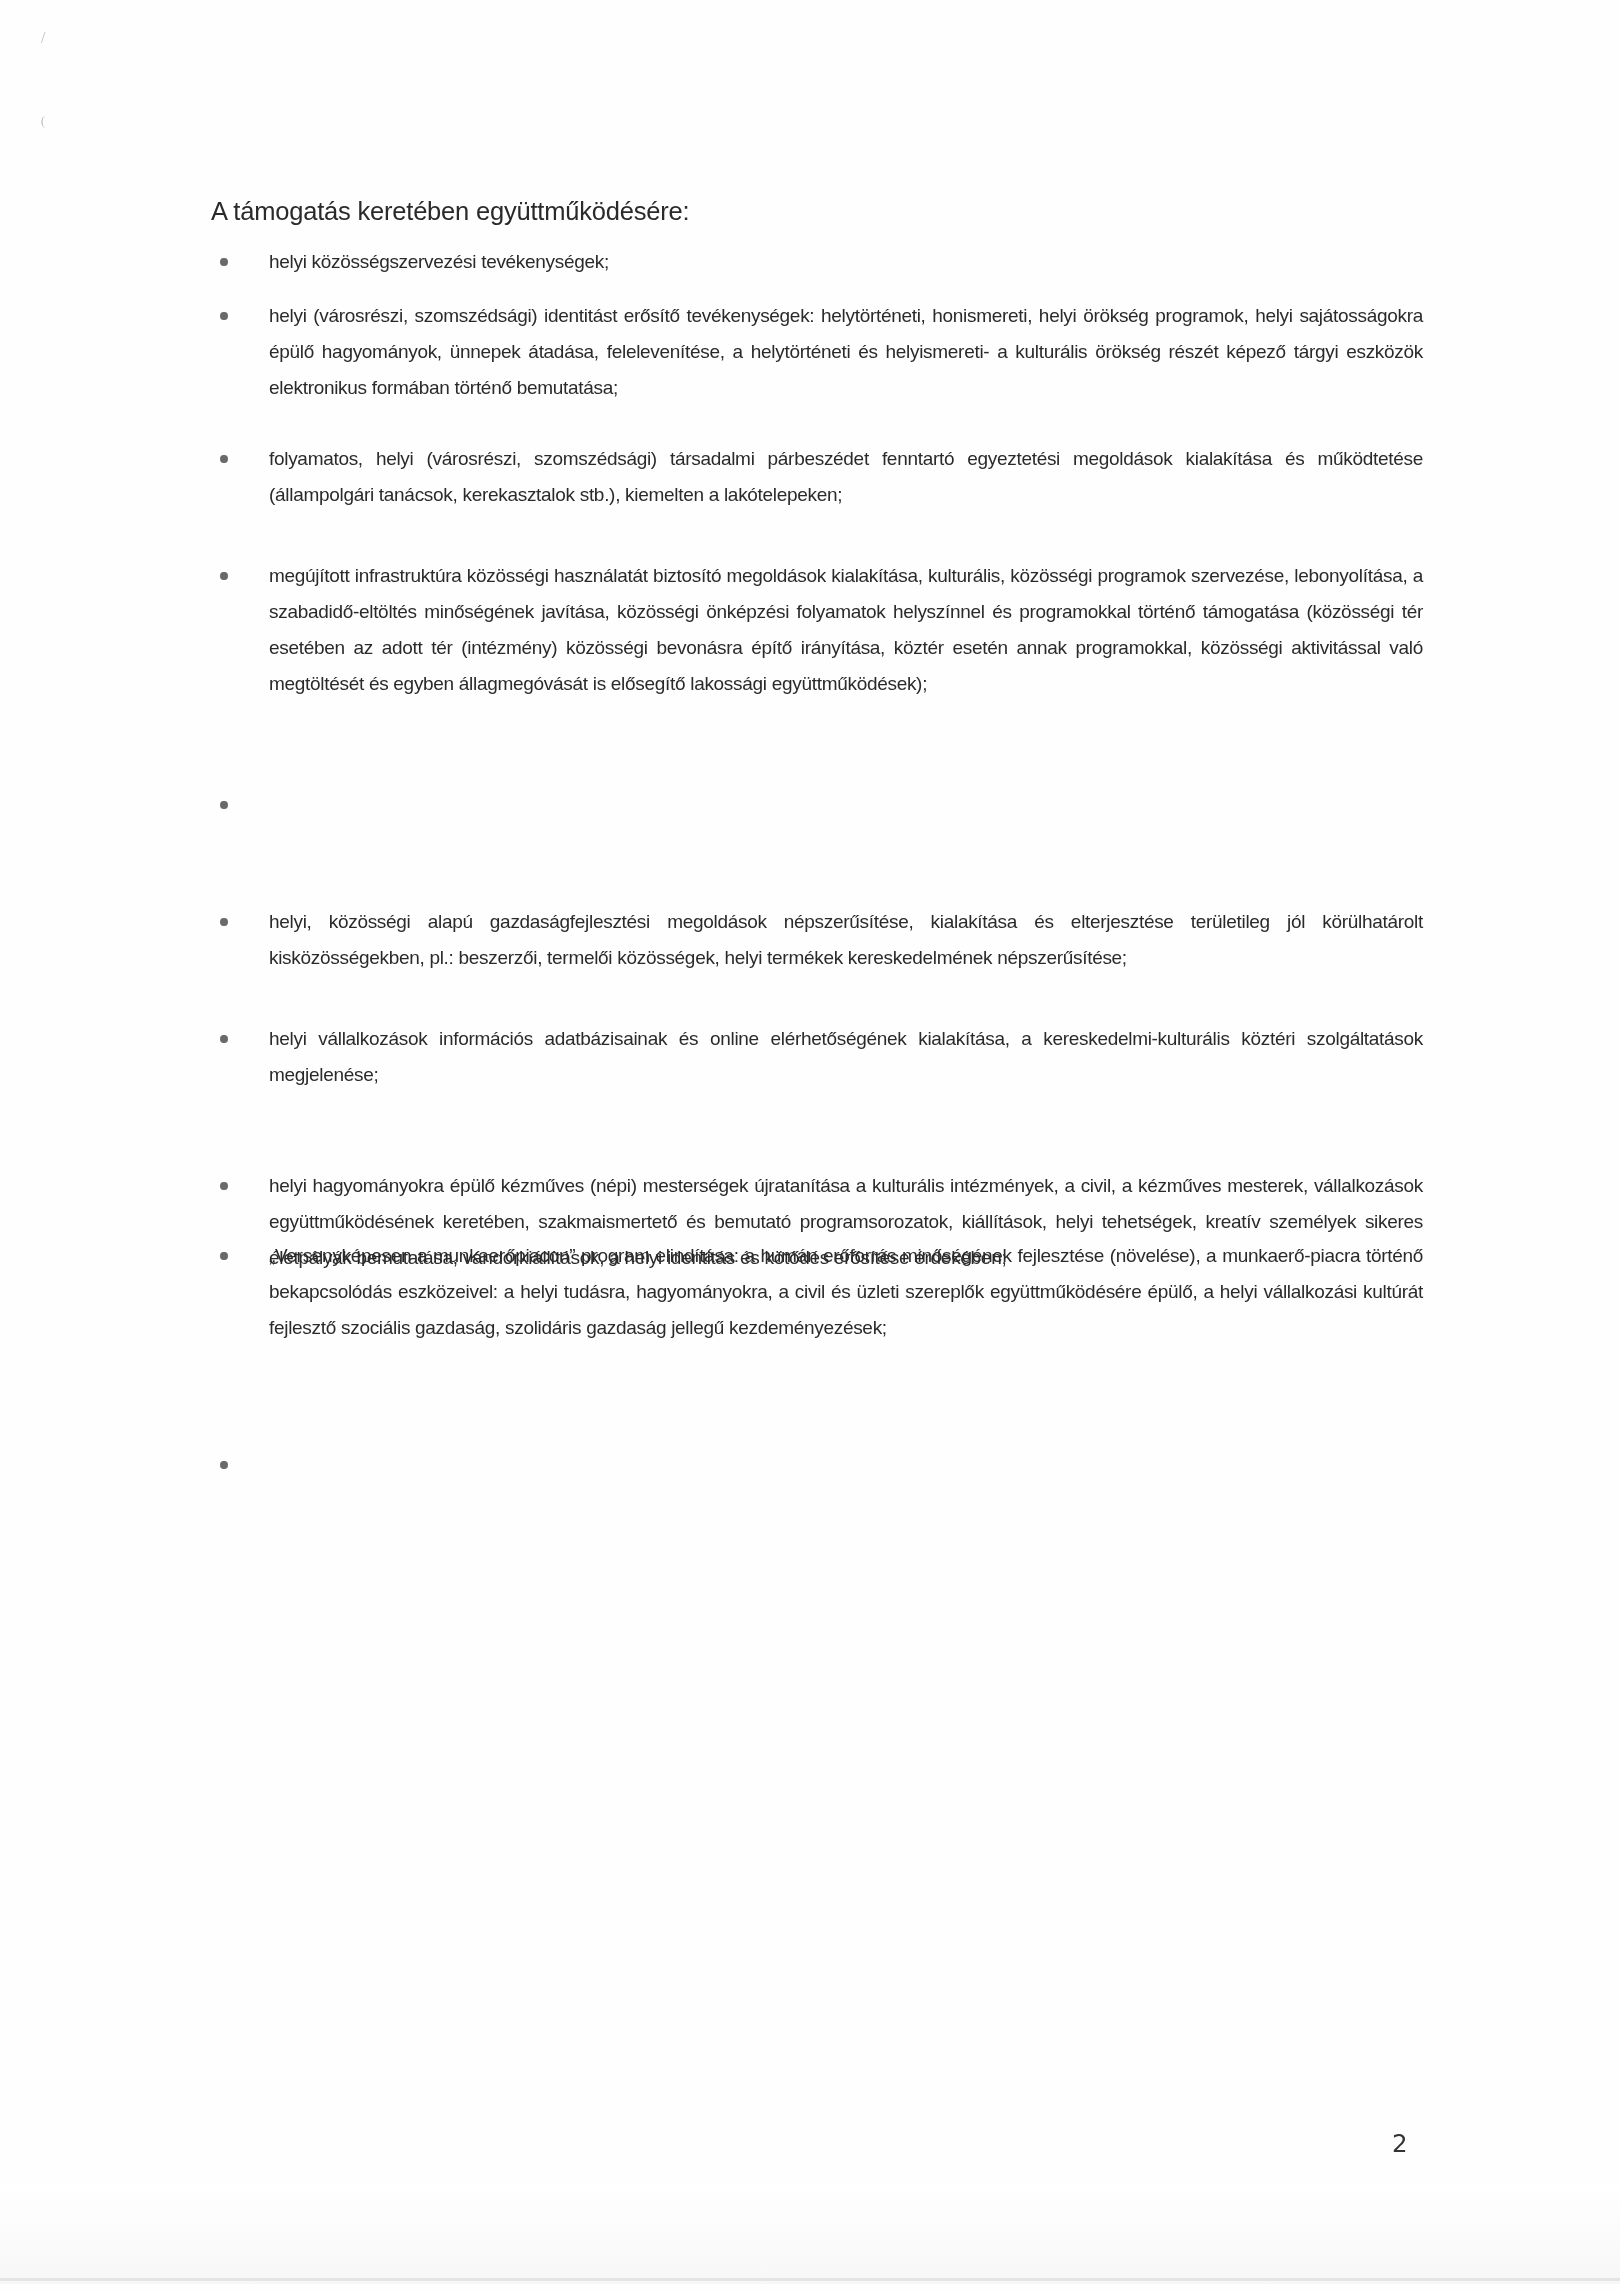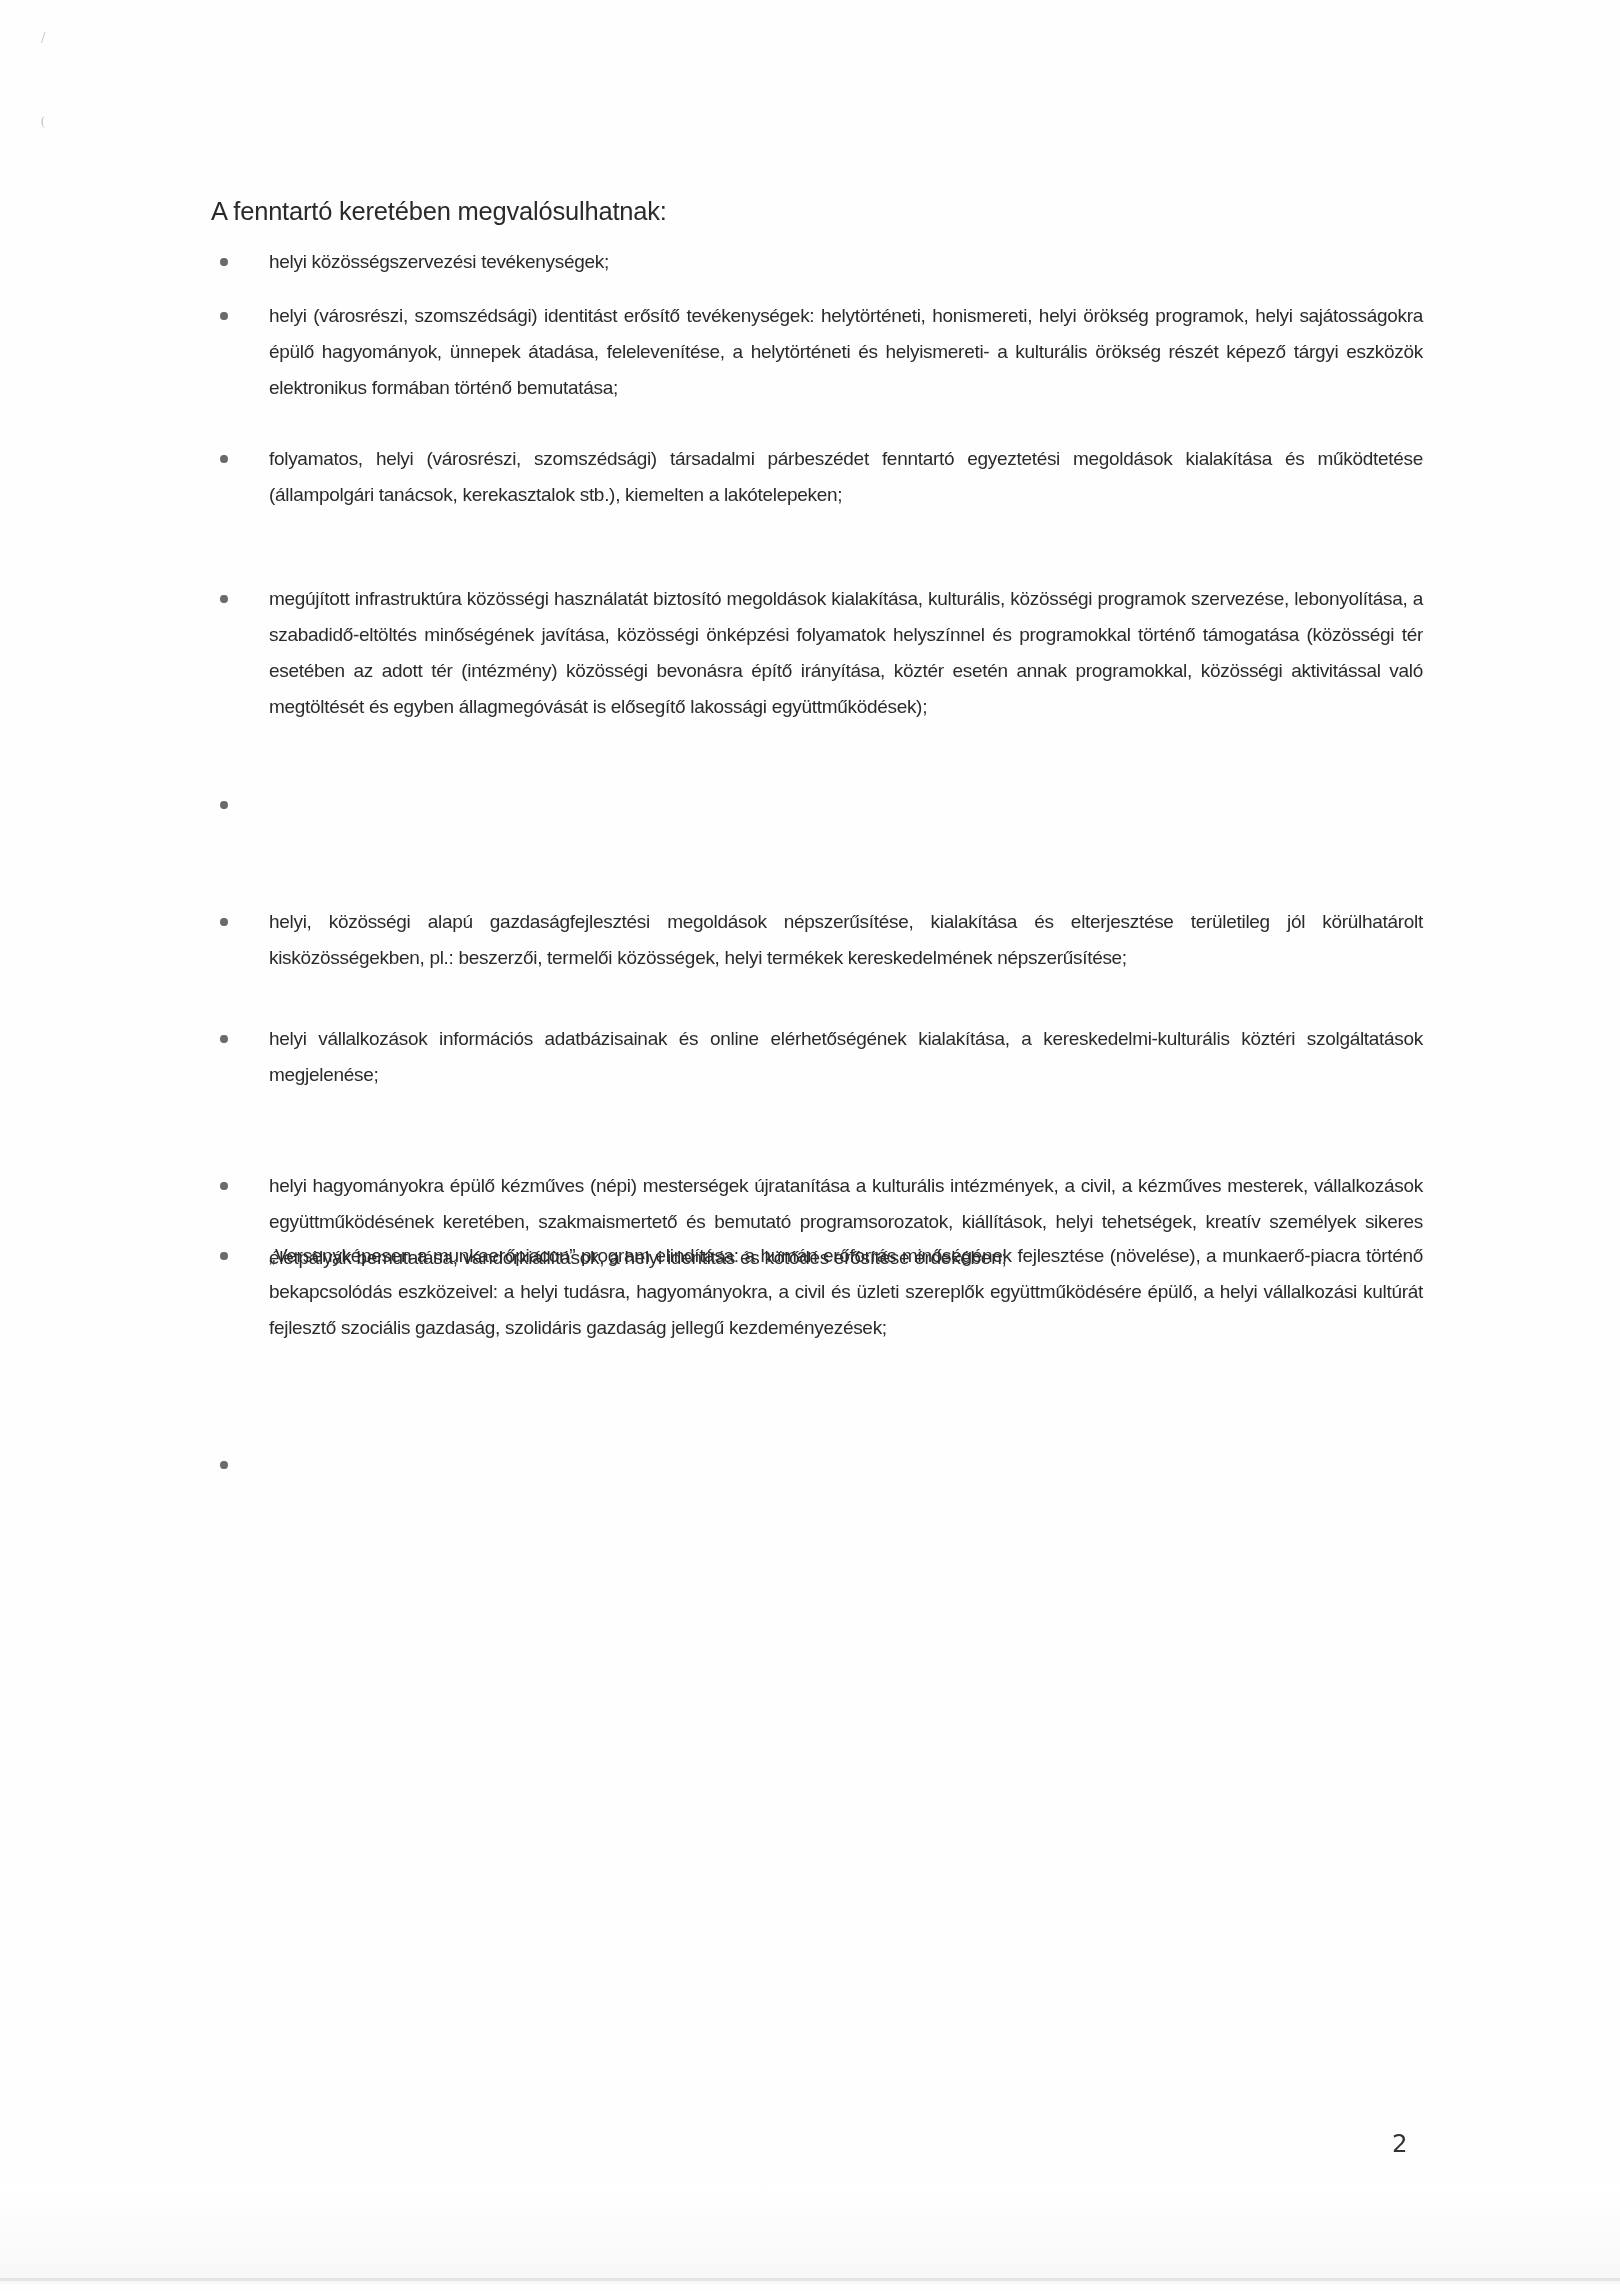--- a/index.html
+++ b/index.html
@@ -42,7 +42,7 @@
   <span class="speck" style="left:41px;top:29px;">/</span>
   <span class="speck" style="left:41px;top:114px;font-size:11.8px;">(</span>
 
-  <div class="heading">A fenntartó keretében megvalósulhatnak:</div>
+  <div class="heading">A támogatás keretében együttműködésére:</div>
 
   <div class="item" style="top:244px;">
     <span class="dot"></span>

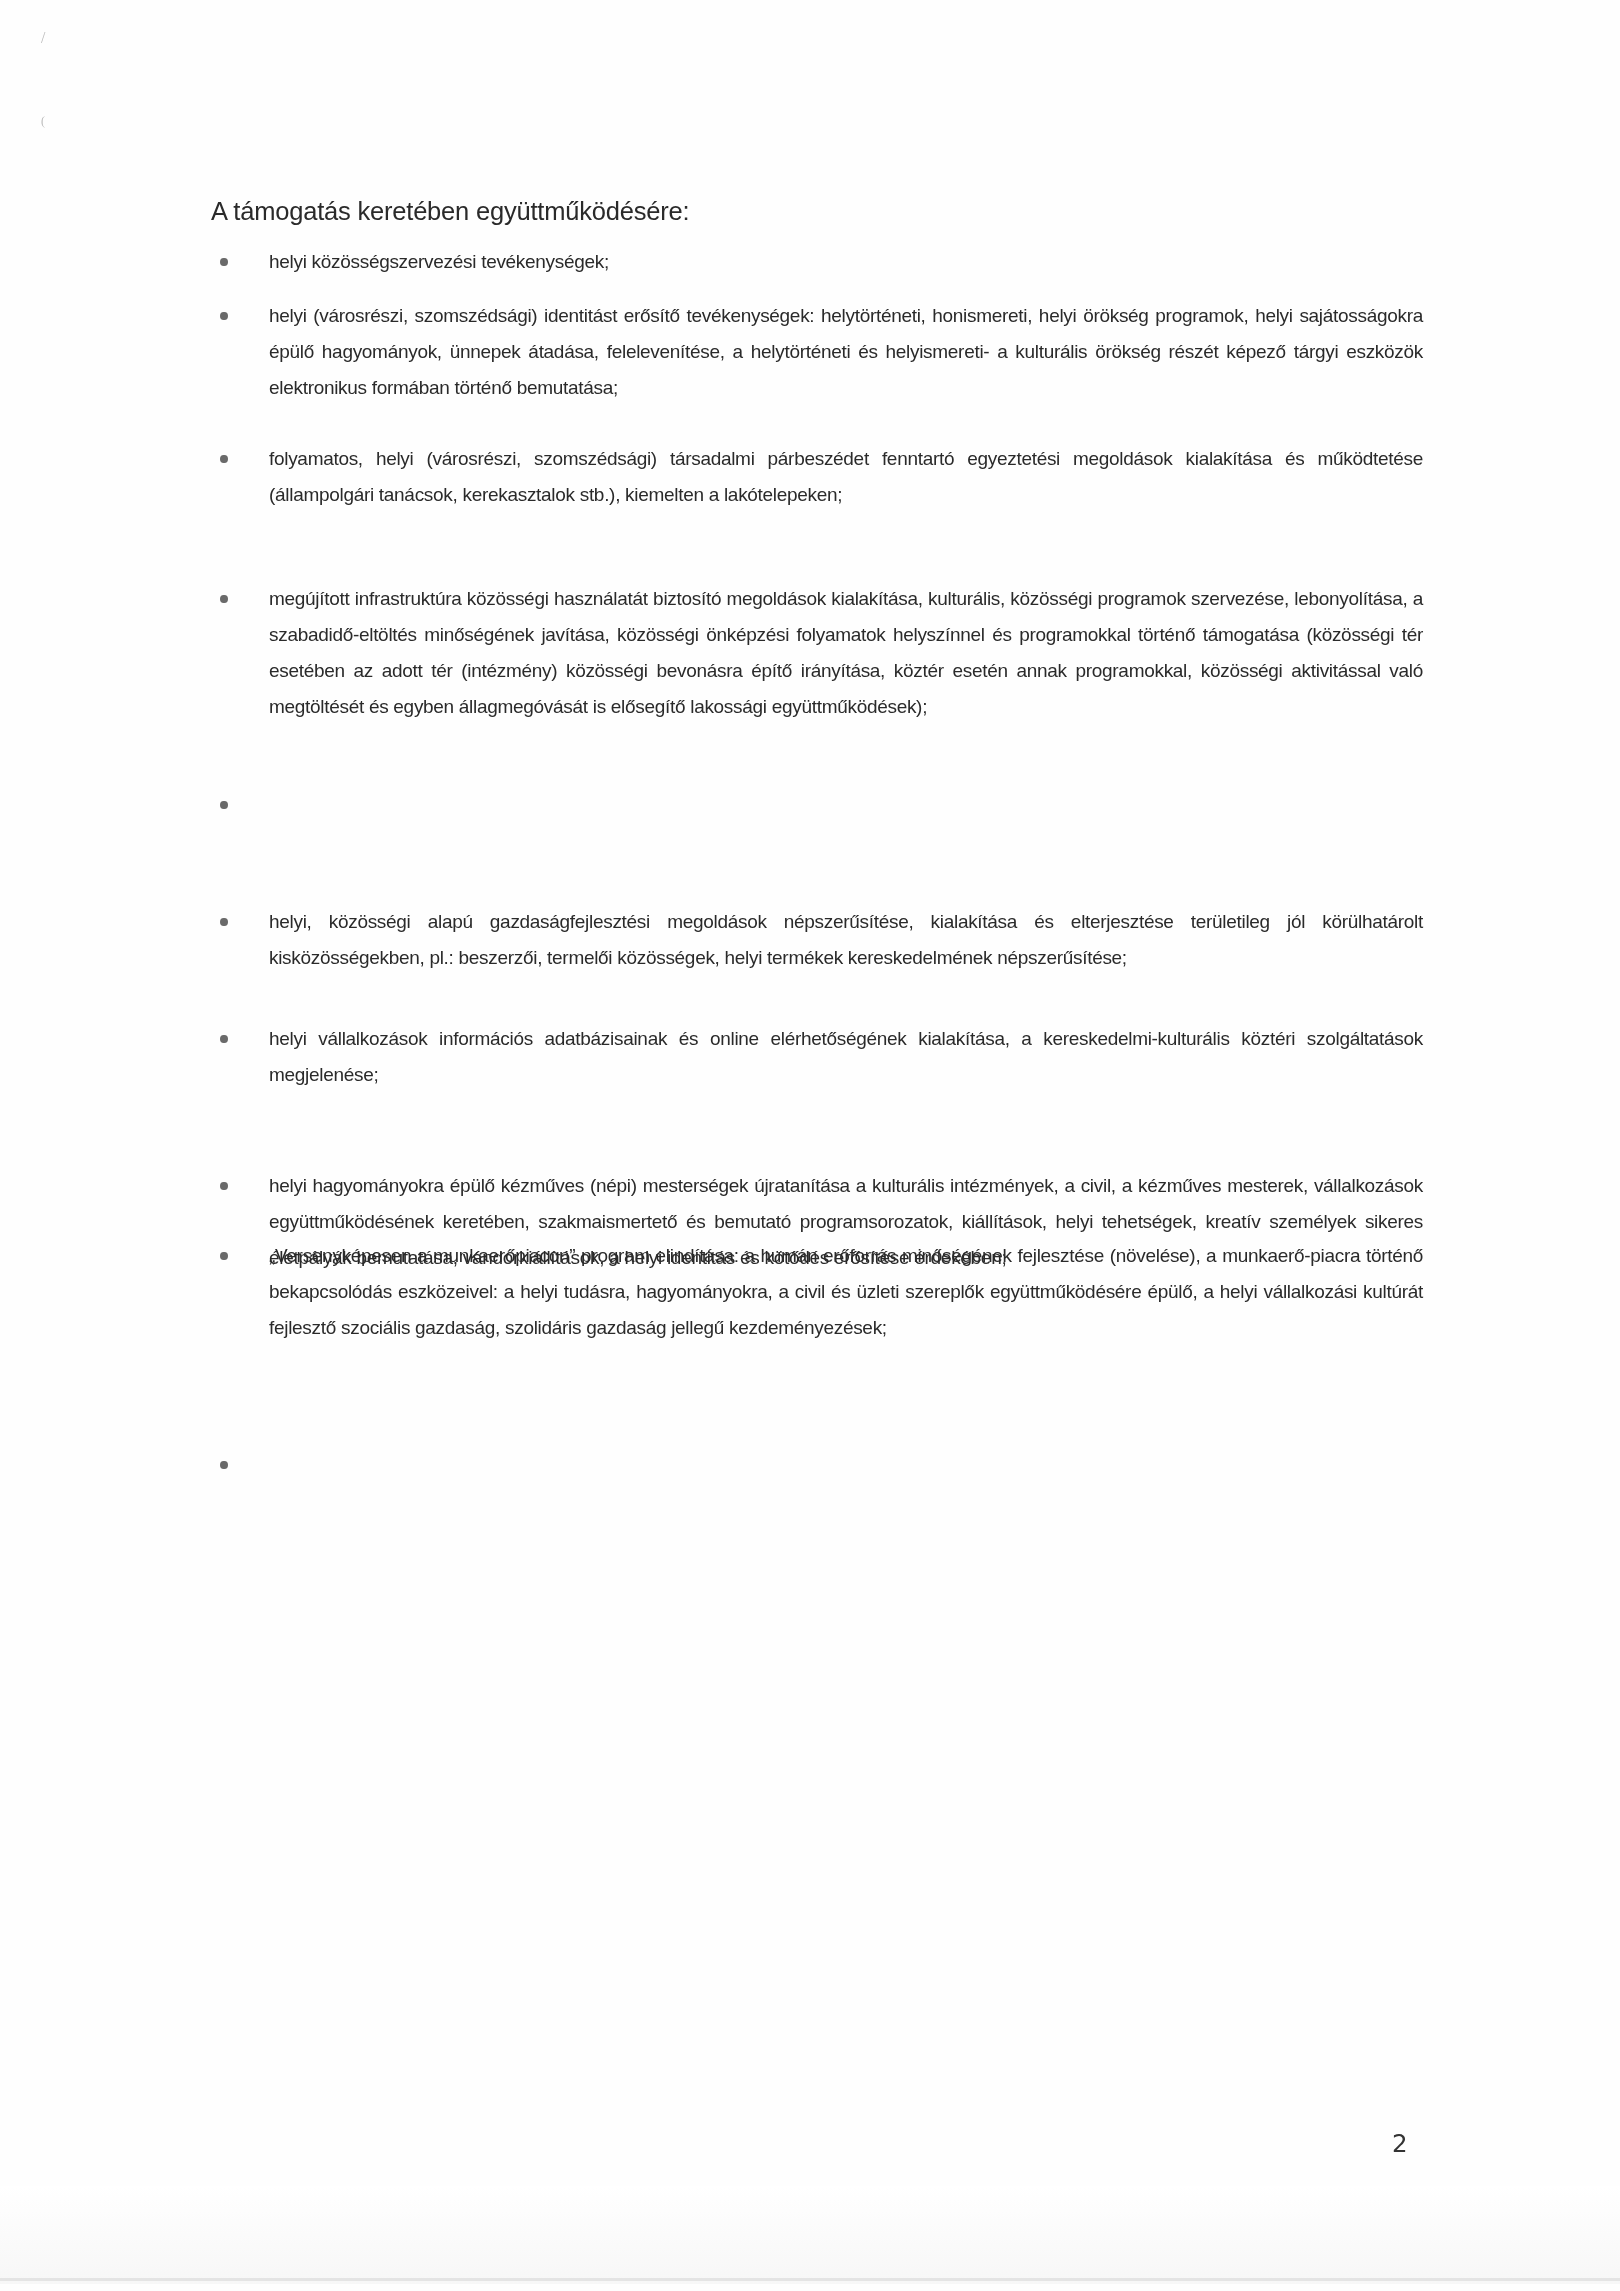--- a/index.html
+++ b/index.html
@@ -56,7 +56,7 @@
     <span class="dot"></span>
     <span>folyamatos, helyi (városrészi, szomszédsági) társadalmi párbeszédet fenntartó egyeztetési megoldások kialakítása és működtetése (állampolgári tanácsok, kerekasztalok stb.), kiemelten a lakótelepeken;</span>
   </div>
-  <div class="item" style="top:558px;margin-top:23px;">
+  <div class="item" style="top:558px;">
     <span class="dot"></span>
     <span>megújított infrastruktúra közösségi használatát biztosító megoldások kialakítása, kulturális, közösségi programok szervezése, lebonyolítása, a szabadidő-eltöltés minőségének javítása, közösségi önképzési folyamatok helyszínnel és programokkal történő támogatása (közösségi tér esetében az adott tér (intézmény) közösségi bevonásra építő irányítása, köztér esetén annak programokkal, közösségi aktivitással való megtöltését és egyben állagmegóvását is elősegítő lakossági együttműködések);</span>
   </div>

